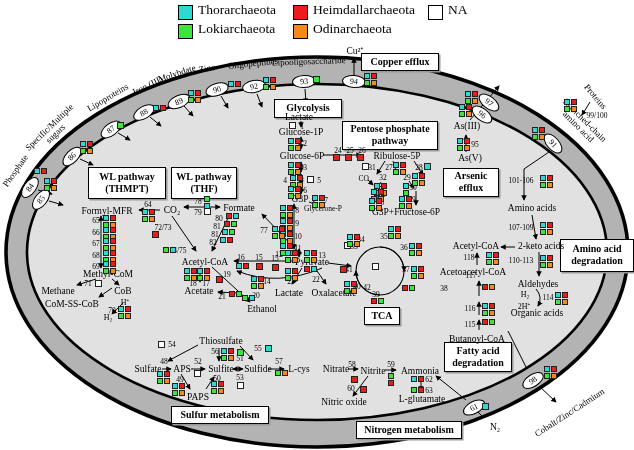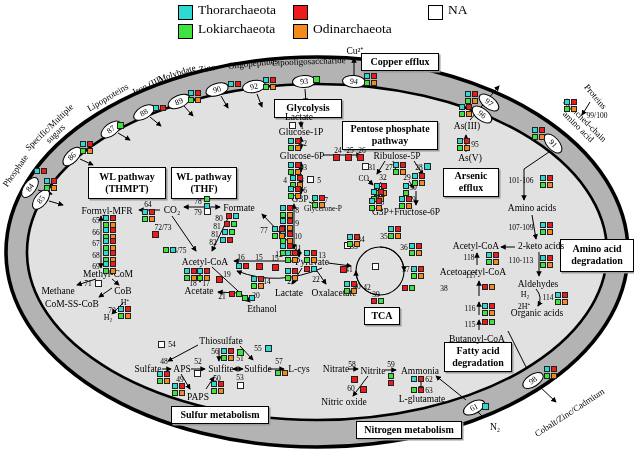--- a/index.html
+++ b/index.html
@@ -122,6 +122,7 @@
       <div class="sw" style="left: 178px; top: 24px; background: rgb(63, 226, 63);"></div>
       <div class="leg" style="left: 198px; top: 21px;">Lokiarchaeota</div>
       <div class="sw" style="left: 293px; top: 5px; background: rgb(236, 28, 28);"></div>
+      <div class="leg" style="left: 313px; top: 2px;">Heimdallarchaeota</div>
       <div class="sw" style="left: 293px; top: 24px; background: rgb(244, 137, 30);"></div>
       <div class="leg" style="left: 313px; top: 21px;">Odinarchaeota</div>
       <div class="sw" style="left: 428px; top: 5px; background: rgb(255, 255, 255);"></div>

